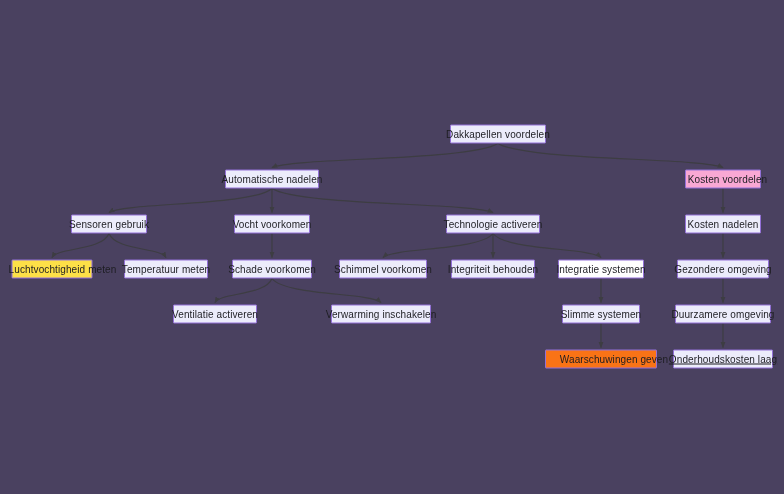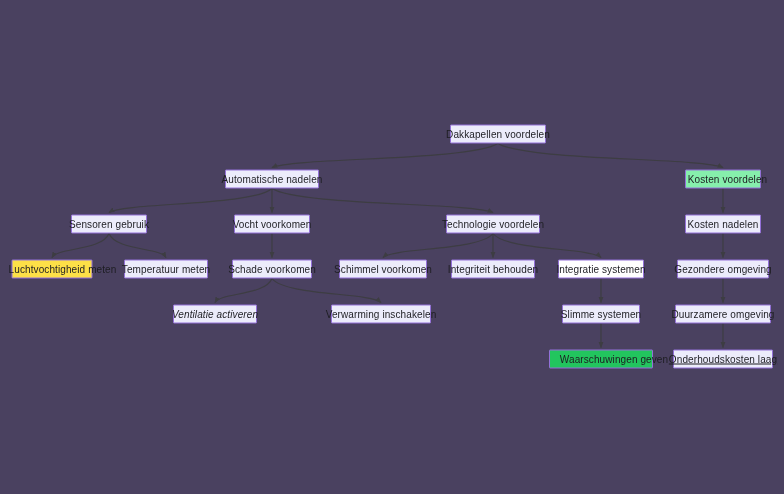--- a/index.html
+++ b/index.html
@@ -78,7 +78,7 @@
     </svg>
 <div class="mm-node" style="left: 498px; top: 134px; width: 96px; background: rgb(236, 236, 251); border-color: rgb(147, 112, 216); color: rgb(29, 29, 34);">Dakkapellen voordelen</div>
     <div class="mm-node" style="left: 272px; top: 179px; width: 94px; background: rgb(236, 236, 251); border-color: rgb(147, 112, 216); color: rgb(29, 29, 34);">Automatische nadelen</div>
-    <div class="mm-node" style="left: 723px; top: 179px; width: 76px; background: #86efac; border-color: rgb(147, 112, 216); color: rgb(29, 29, 34); padding-left: 16px;">Kosten voordelen</div>
+    <div class="mm-node" style="left: 723px; top: 179px; width: 76px; background: #f9a8d4; border-color: rgb(147, 112, 216); color: rgb(29, 29, 34); padding-left: 16px;">Kosten voordelen</div>
     <div class="mm-node" style="left: 109px; top: 224px; width: 76px; background: rgb(236, 236, 251); border-color: rgb(147, 112, 216); color: rgb(29, 29, 34);">Sensoren gebruik</div>
     <div class="mm-node" style="left: 272px; top: 224px; width: 76px; background: rgb(236, 236, 251); border-color: rgb(147, 112, 216); color: rgb(29, 29, 34);">Vocht voorkomen</div>
     <div class="mm-node" style="left: 493px; top: 224px; width: 94px; background: rgb(236, 236, 251); border-color: rgb(147, 112, 216); color: rgb(29, 29, 34);">Technologie voordelen</div>

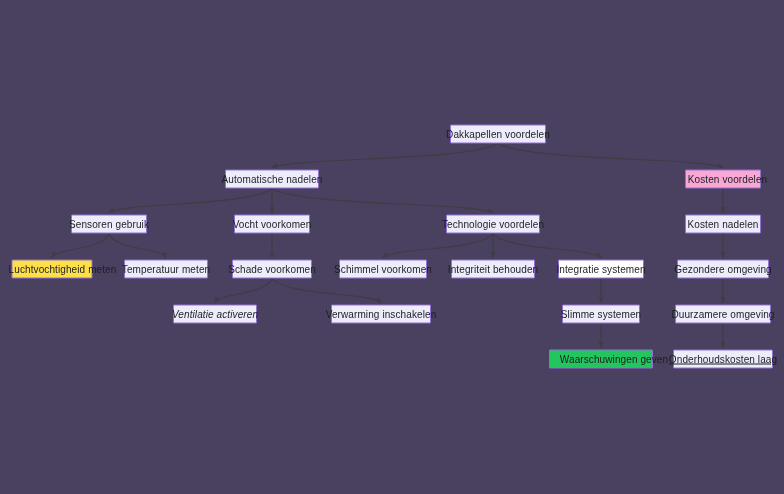--- a/index.html
+++ b/index.html
@@ -81,7 +81,7 @@
     <div class="mm-node" style="left: 723px; top: 179px; width: 76px; background: #f9a8d4; border-color: rgb(147, 112, 216); color: rgb(29, 29, 34); padding-left: 16px;">Kosten voordelen</div>
     <div class="mm-node" style="left: 109px; top: 224px; width: 76px; background: rgb(236, 236, 251); border-color: rgb(147, 112, 216); color: rgb(29, 29, 34);">Sensoren gebruik</div>
     <div class="mm-node" style="left: 272px; top: 224px; width: 76px; background: rgb(236, 236, 251); border-color: rgb(147, 112, 216); color: rgb(29, 29, 34);">Vocht voorkomen</div>
-    <div class="mm-node" style="left: 493px; top: 224px; width: 94px; background: rgb(236, 236, 251); border-color: rgb(147, 112, 216); color: rgb(29, 29, 34);">Technologie voordelen</div>
+    <div class="mm-node" style="left: 493px; top: 224px; width: 94px; background: rgb(236, 236, 251); border-color: rgb(147, 112, 216); color: rgb(29, 29, 34);">Technologie activeren</div>
     <div class="mm-node" style="left: 723px; top: 224px; width: 76px; background: rgb(236, 236, 251); border-color: rgb(147, 112, 216); color: rgb(29, 29, 34);">Kosten nadelen</div>
     <div class="mm-node" style="left: 52px; top: 269px; width: 81px; background: #fde047; border-color: rgb(147, 112, 216); color: rgb(29, 29, 34); padding-left: 28px;">Luchtvochtigheid meten</div>
     <div class="mm-node" style="left: 166px; top: 269px; width: 84px; background: rgb(236, 236, 251); border-color: rgb(147, 112, 216); color: rgb(29, 29, 34);">Temperatuur meten</div>

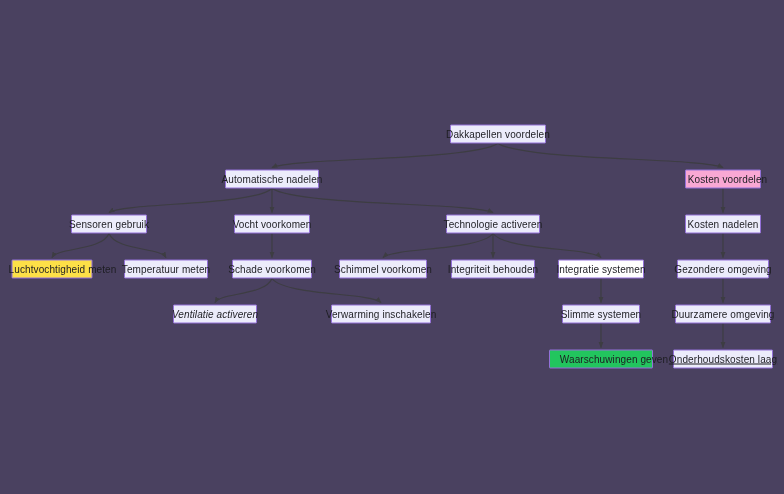--- a/index.html
+++ b/index.html
@@ -90,7 +90,7 @@
     <div class="mm-node" style="left: 493px; top: 269px; width: 84px; background: rgb(236, 236, 251); border-color: rgb(147, 112, 216); color: rgb(29, 29, 34);">Integriteit behouden</div>
     <div class="mm-node" style="left: 601px; top: 269px; width: 86px; background: #ffffff; border-color: rgb(147, 112, 216); color: rgb(29, 29, 34);">Integratie systemen</div>
     <div class="mm-node" style="left: 723px; top: 269px; width: 92px; background: rgb(236, 236, 251); border-color: rgb(147, 112, 216); color: rgb(29, 29, 34);">Gezondere omgeving</div>
-    <div class="mm-node" style="left: 215px; top: 314px; width: 84px; background: rgb(236, 236, 251); border-color: rgb(147, 112, 216); color: rgb(29, 29, 34); font-style: italic;">Ventilatie activeren</div>
+    <div class="mm-node" style="left: 215px; top: 314px; width: 84px; background: rgb(236, 236, 251); border-color: rgb(147, 112, 216); color: rgb(29, 29, 34);">Ventilatie activeren</div>
     <div class="mm-node" style="left: 381px; top: 314px; width: 100px; background: rgb(236, 236, 251); border-color: rgb(147, 112, 216); color: rgb(29, 29, 34);">Verwarming inschakelen</div>
     <div class="mm-node" style="left: 601px; top: 314px; width: 78px; background: rgb(236, 236, 251); border-color: rgb(147, 112, 216); color: rgb(29, 29, 34);">Slimme systemen</div>
     <div class="mm-node" style="left: 723px; top: 314px; width: 96px; background: rgb(236, 236, 251); border-color: rgb(147, 112, 216); color: rgb(29, 29, 34);">Duurzamere omgeving</div>

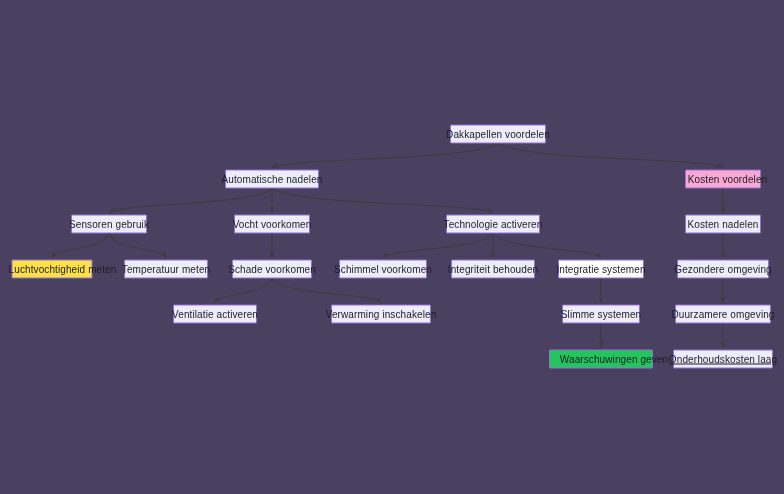--- a/index.html
+++ b/index.html
@@ -94,7 +94,7 @@
     <div class="mm-node" style="left: 381px; top: 314px; width: 100px; background: rgb(236, 236, 251); border-color: rgb(147, 112, 216); color: rgb(29, 29, 34);">Verwarming inschakelen</div>
     <div class="mm-node" style="left: 601px; top: 314px; width: 78px; background: rgb(236, 236, 251); border-color: rgb(147, 112, 216); color: rgb(29, 29, 34);">Slimme systemen</div>
     <div class="mm-node" style="left: 723px; top: 314px; width: 96px; background: rgb(236, 236, 251); border-color: rgb(147, 112, 216); color: rgb(29, 29, 34);">Duurzamere omgeving</div>
-    <div class="mm-node" style="left: 601px; top: 359px; width: 104px; background: #22c55e; border-color: rgb(147, 112, 216); color: rgb(29, 29, 34); padding-left: 33px;">Waarschuwingen geven</div>
+    <div class="mm-node" style="left: 601px; top: 359px; width: 112px; background: #f97316; border-color: rgb(147, 112, 216); color: rgb(29, 29, 34); padding-left: 33px;">Waarschuwingen geven</div>
     <div class="mm-node" style="left: 723px; top: 359px; width: 100px; background: rgb(236, 236, 251); border-color: rgb(147, 112, 216); color: rgb(29, 29, 34); text-decoration: underline;">Onderhoudskosten laag</div>
   </div>
 

